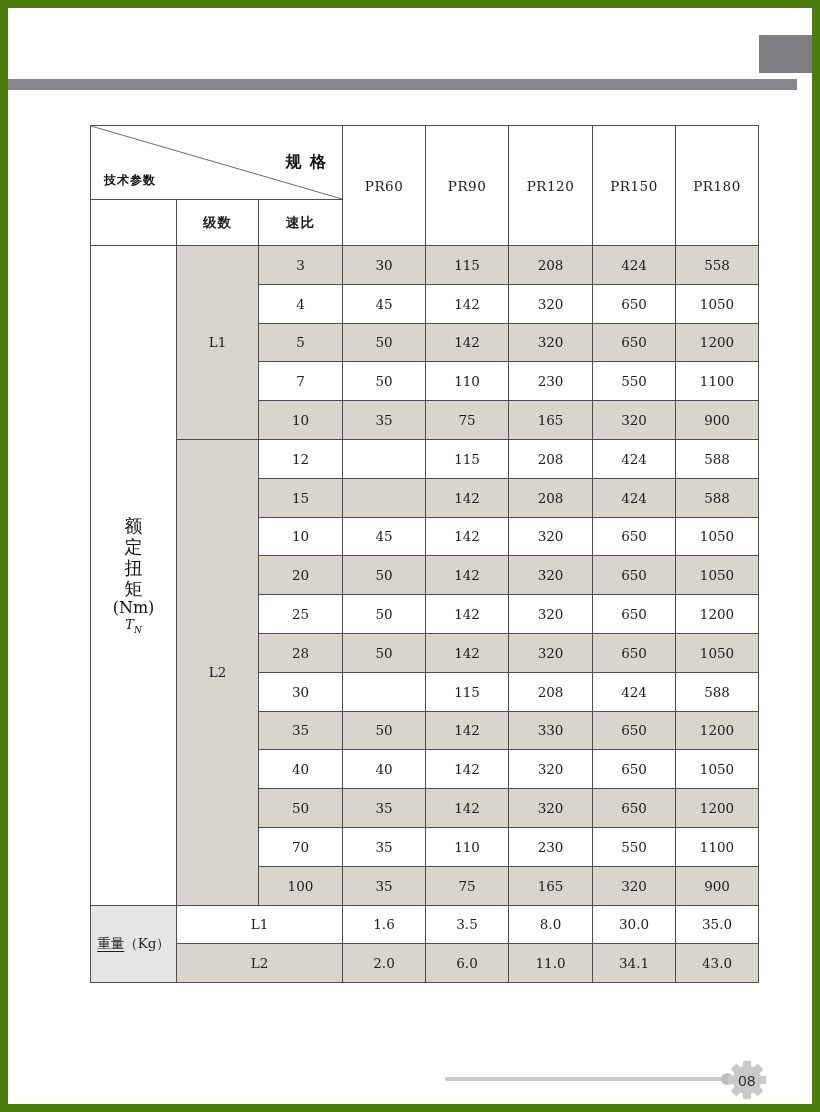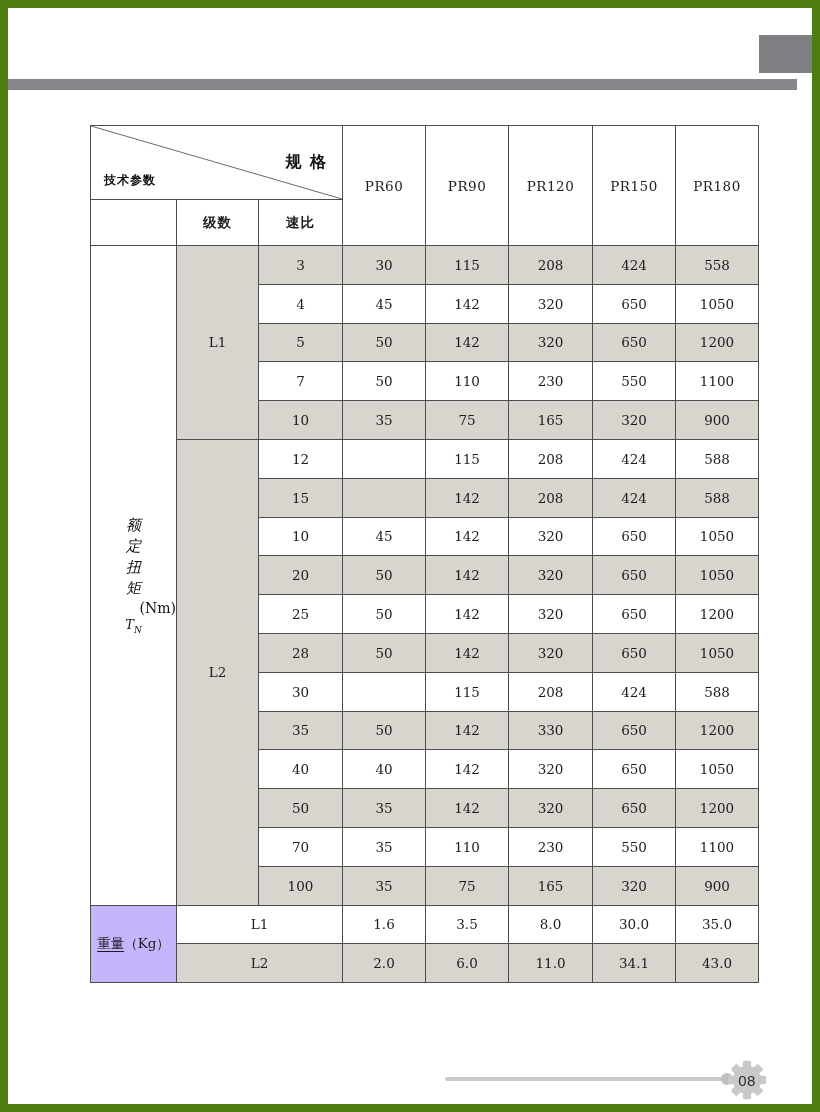--- a/index.html
+++ b/index.html
@@ -66,8 +66,8 @@
   .torque-stack {
     display:inline-block; width:1.1em;
     font-family:"DejaVu Serif", serif;
-    font-size:15px; line-height:21px; color:#111;
-    word-break:break-all; letter-spacing:0;font-style:italic;
+    font-size:18px; line-height:21px; color:#111;
+    word-break:break-all; letter-spacing:0;
   }
   .torque-unit { font-size:14px; line-height:18px; font-family:"DejaVu Serif", serif; color:#111;text-align:right; }
   .torque-sym  { font-size:13px; font-style:italic; font-family:"DejaVu Serif", serif; color:#111; }

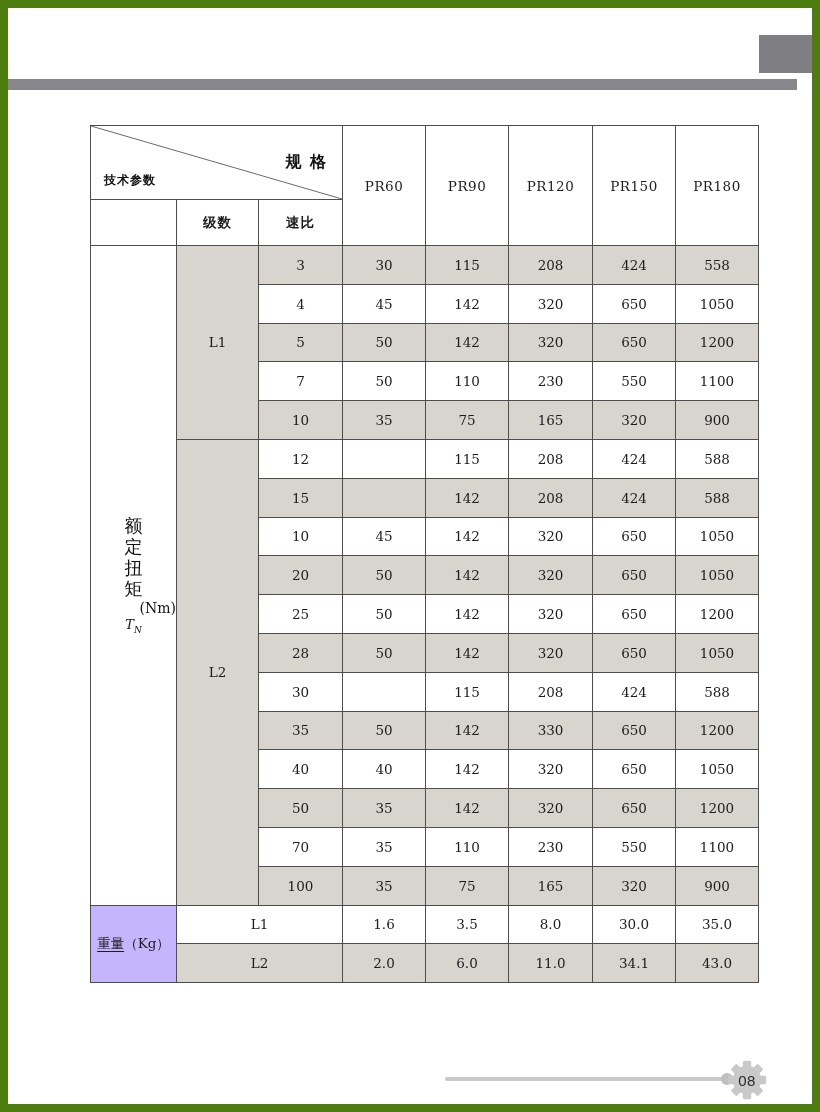--- a/index.html
+++ b/index.html
@@ -69,7 +69,7 @@
     font-size:18px; line-height:21px; color:#111;
     word-break:break-all; letter-spacing:0;
   }
-  .torque-unit { font-size:14px; line-height:18px; font-family:"DejaVu Serif", serif; color:#111;text-align:right; }
+  .torque-unit { font-size:16px; line-height:18px; font-family:"DejaVu Serif", serif; color:#111; }
   .torque-sym  { font-size:13px; font-style:italic; font-family:"DejaVu Serif", serif; color:#111; }
   .torque-sym sub { font-size:9px; font-style:italic; }
   td.stage-cell { background:#d8d4ce; font-size:14px; }

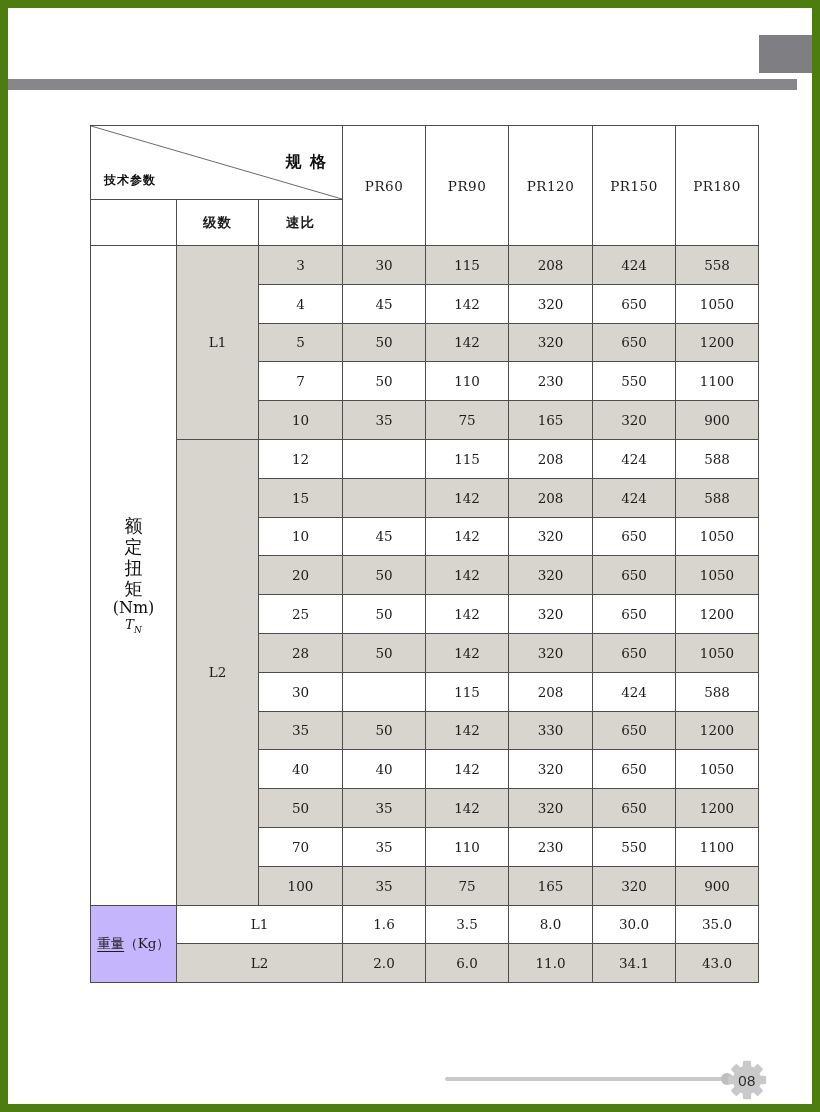--- a/index.html
+++ b/index.html
@@ -73,7 +73,7 @@
   .torque-sym  { font-size:13px; font-style:italic; font-family:"DejaVu Serif", serif; color:#111; }
   .torque-sym sub { font-size:9px; font-style:italic; }
   td.stage-cell { background:#d8d4ce; font-size:14px; }
-  td.weight-label-cell { background:#c4b5fd; font-size:14.5px;margin-left:45px; }
+  td.weight-label-cell { background:#e5e5e5; font-size:14.5px;margin-left:45px; }
   .wl-main { text-decoration:underline; text-underline-offset:3px; }
   
   .footer-rule {

